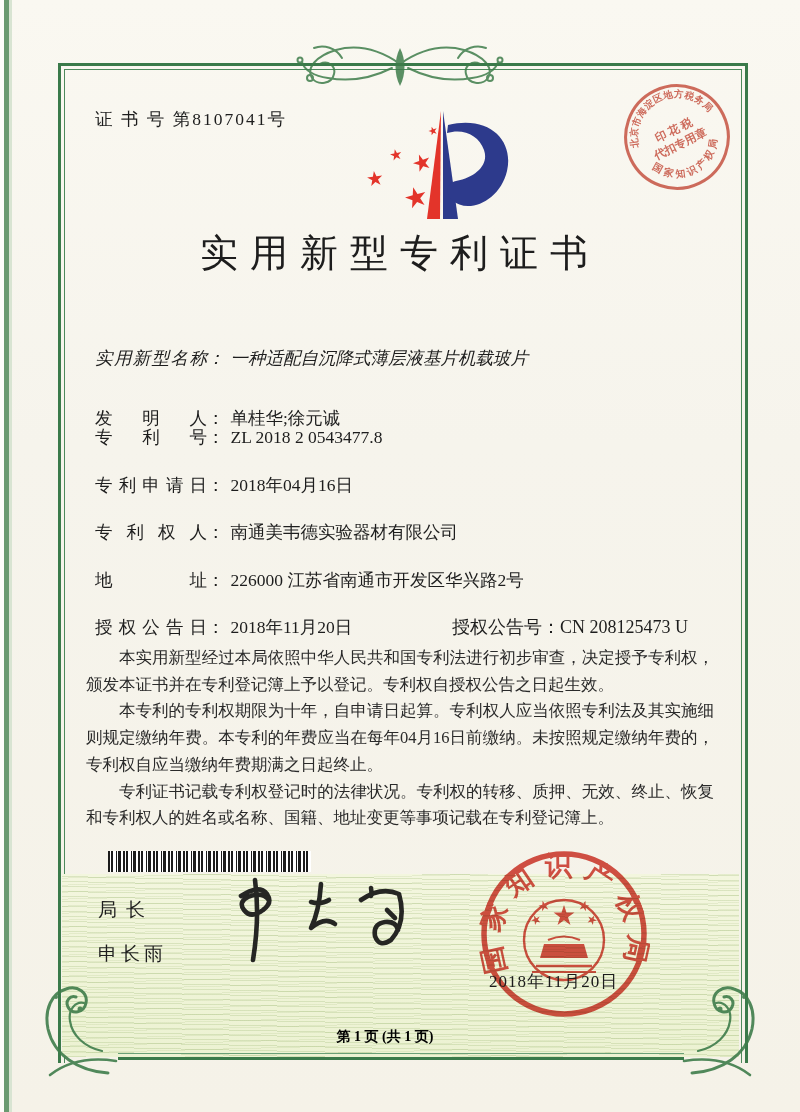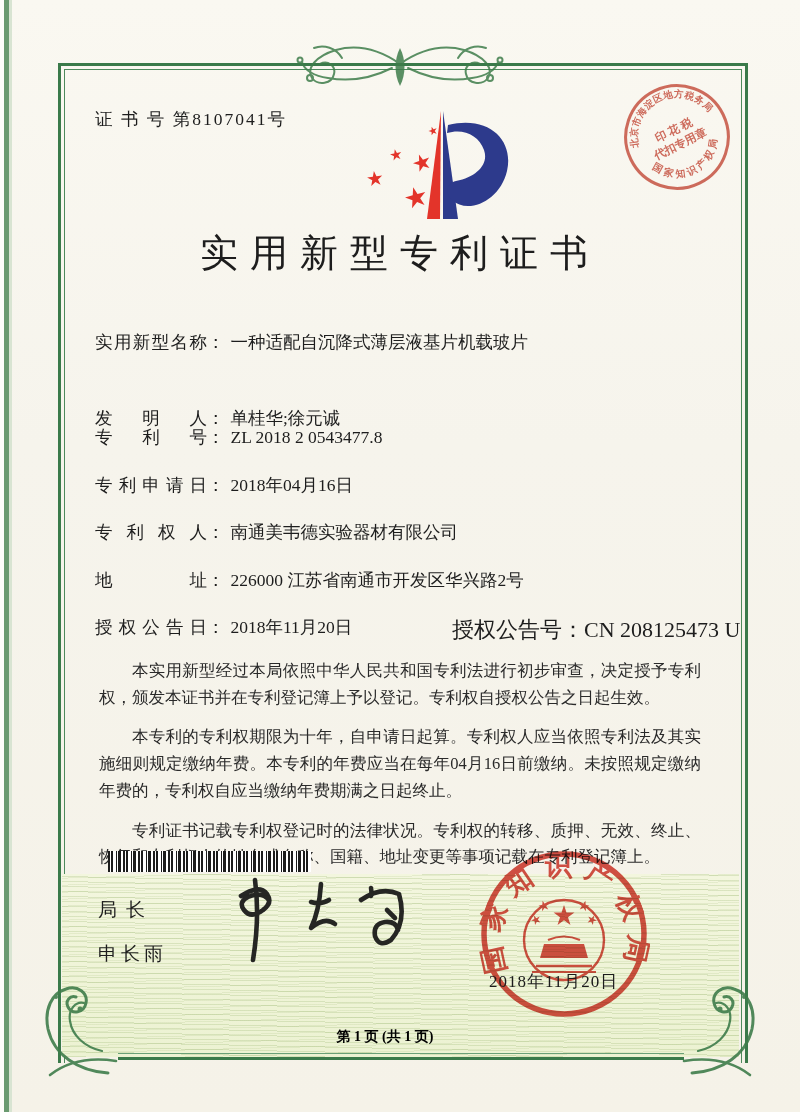--- a/index.html
+++ b/index.html
@@ -128,7 +128,7 @@
 
 <div class="title">实用新型专利证书</div>
 
-<div class="row" style="top:330px;">
+<div class="row" style="top:346px;font-style:italic;">
   <span class="lbl">实用新型名称</span><span class="col">：</span><span>一种适配自沉降式薄层液基片机载玻片</span>
 </div>
 <div class="row" style="top:378px;margin-top:28px;">

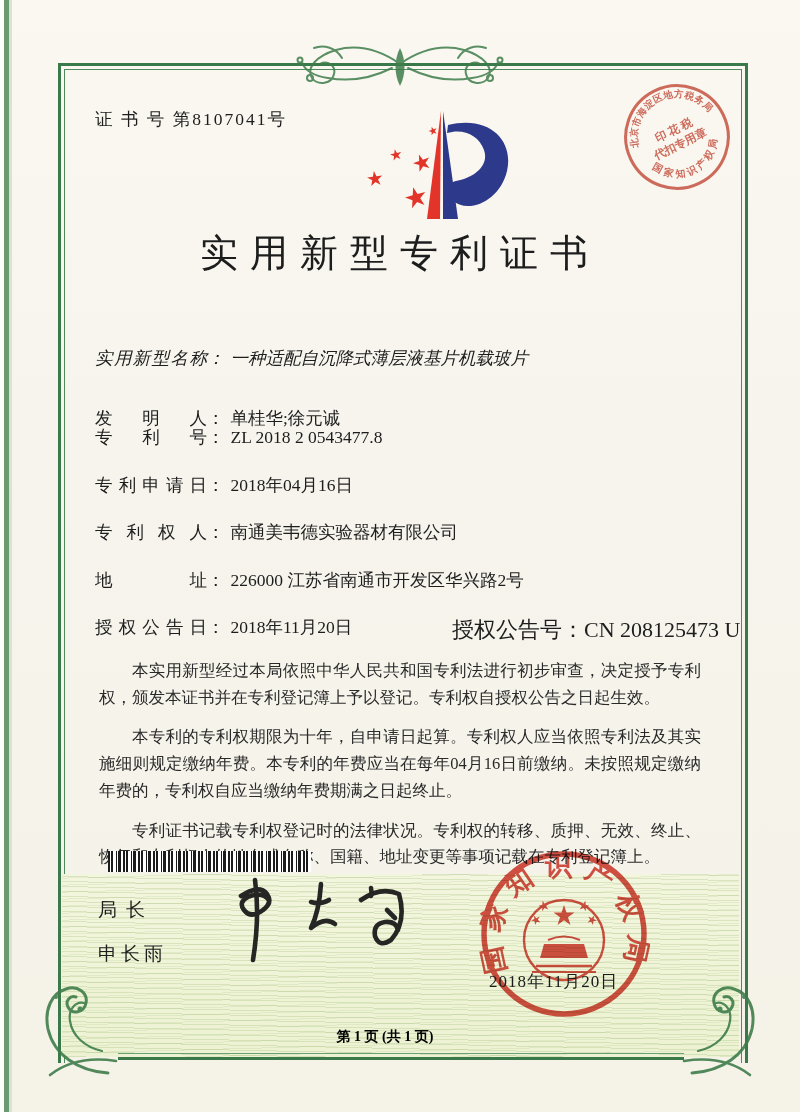--- a/index.html
+++ b/index.html
@@ -27,7 +27,7 @@
   .row{position:absolute;left:95px;font-size:17.5px;white-space:nowrap;}
   .row .lbl{display:inline-block;width:112px;text-align:justify;text-align-last:justify;vertical-align:top;}
   .row .col{display:inline-block;margin-right:6px;}
-  .pair2{position:absolute;left:452px;font-size:22px;white-space:nowrap;text-align:right;}
+  .pair2{position:absolute;left:452px;font-size:18px;white-space:nowrap;text-align:right;}
   .body-text{position:absolute;left:86px;top:645px;width:628px;font-size:16.5px;
     line-height:1.62;text-align:justify;color:#2a2a2a;}
   .body-text p{margin:13px;text-indent:2em;}

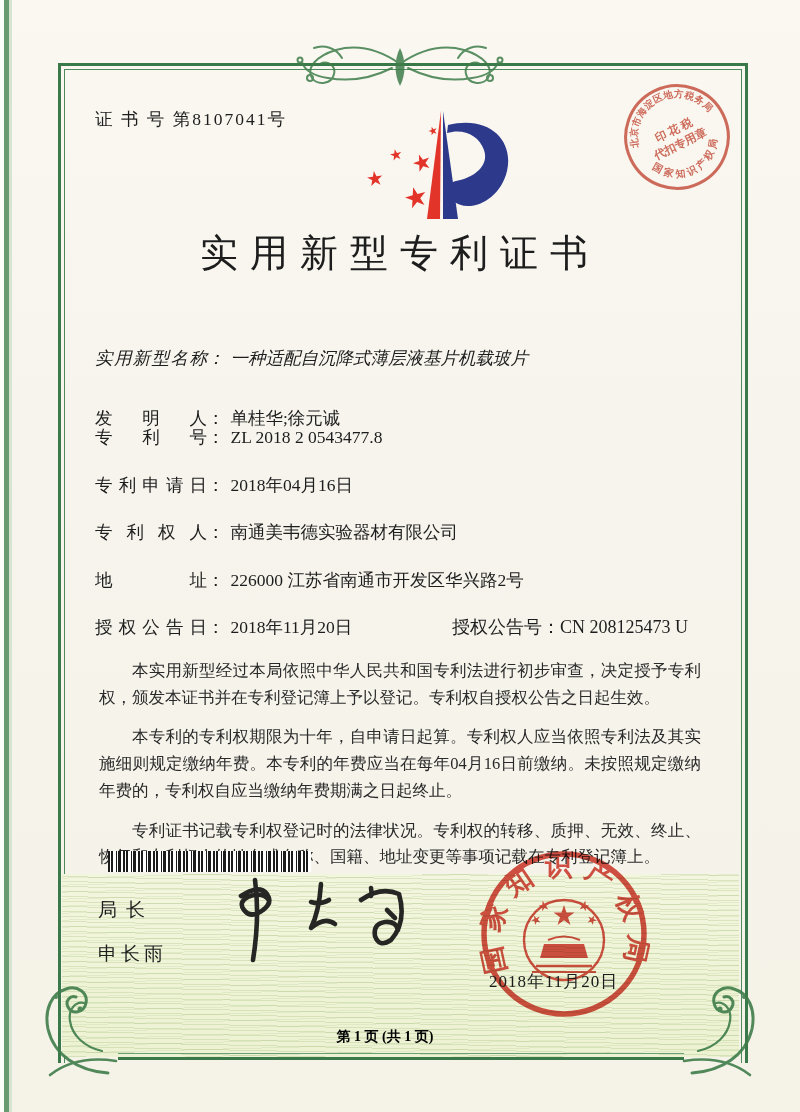--- a/index.html
+++ b/index.html
@@ -30,7 +30,7 @@
   .pair2{position:absolute;left:452px;font-size:18px;white-space:nowrap;text-align:right;}
   .body-text{position:absolute;left:86px;top:645px;width:628px;font-size:16.5px;
     line-height:1.62;text-align:justify;color:#2a2a2a;}
-  .body-text p{margin:13px;text-indent:2em;}
+  .body-text p{margin:0;text-indent:2em;}
   .barcode{position:absolute;left:108px;top:851px;width:203px;height:21px;
     background:repeating-linear-gradient(90deg,#1b1b1b 0 2px,#fff 2px 3px,#1b1b1b 3px 5px,#fff 5px 8px,#1b1b1b 8px 9px,#fff 9px 10px,#1b1b1b 10px 13px,#fff 13px 15px);}
   .signer-title{position:absolute;left:98px;top:897px;font-size:19px;letter-spacing:9px;}

